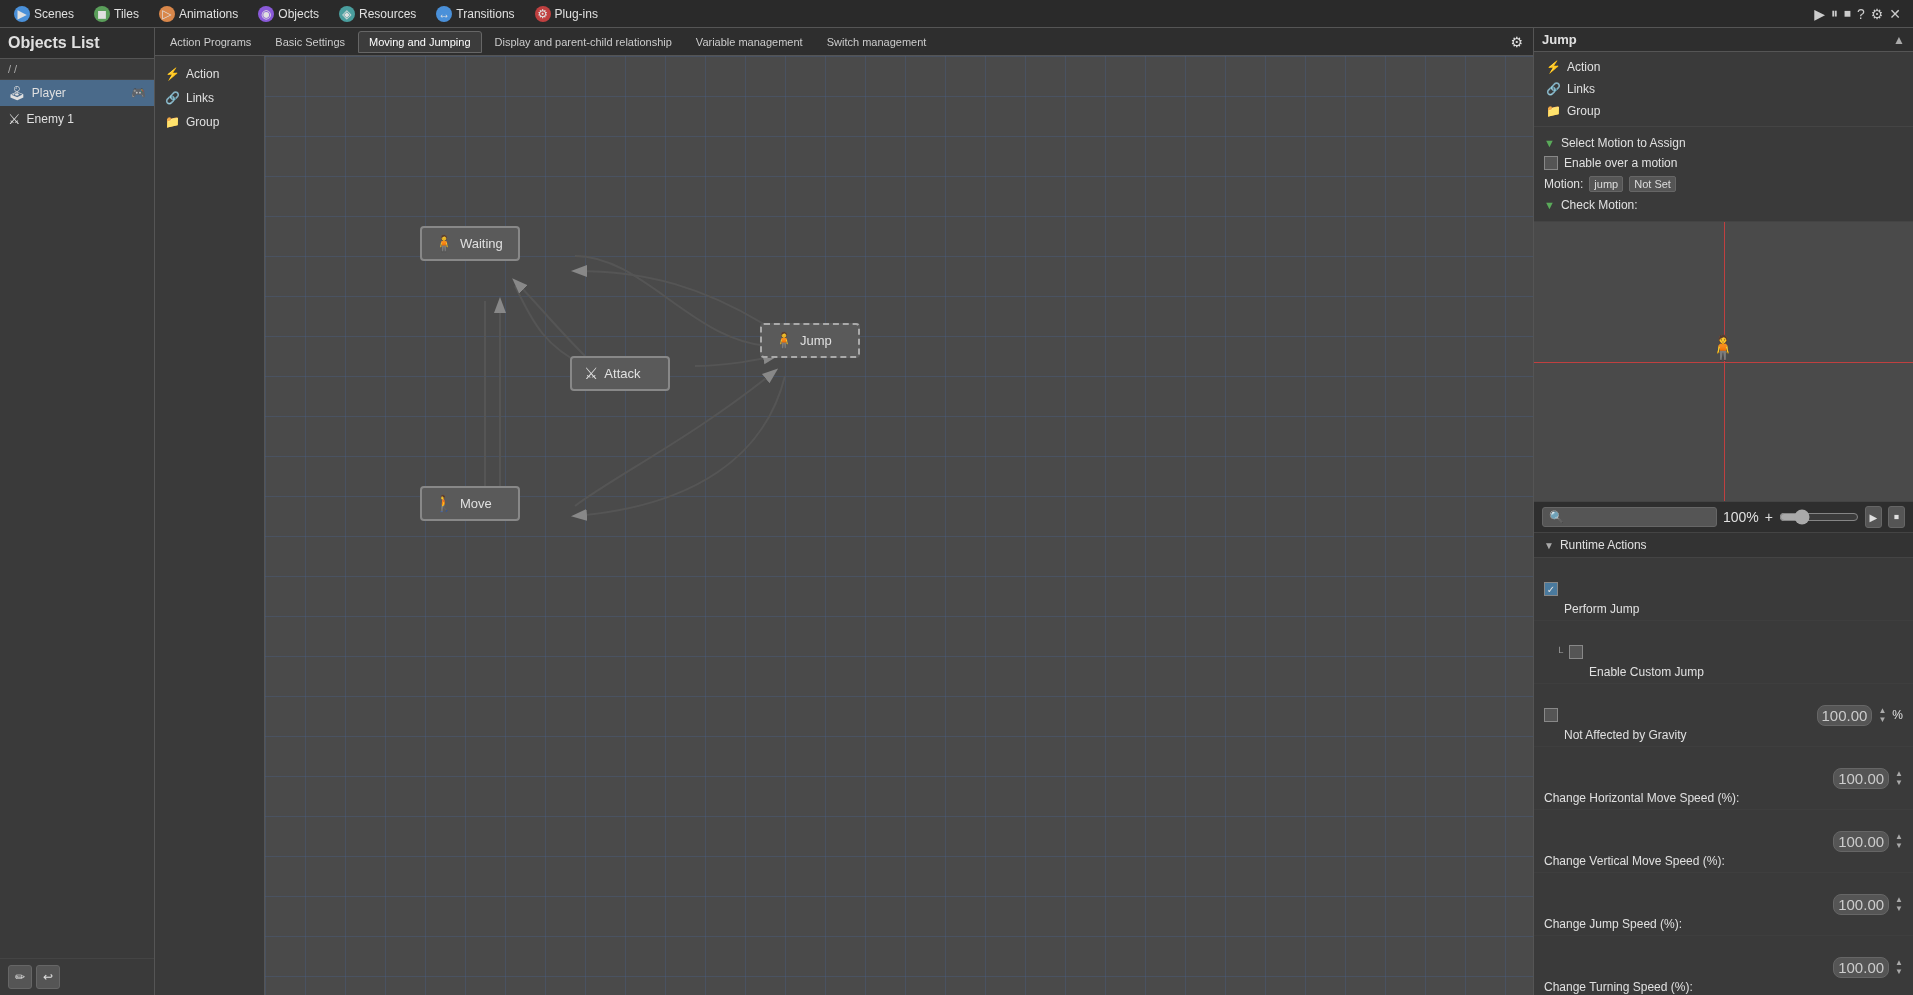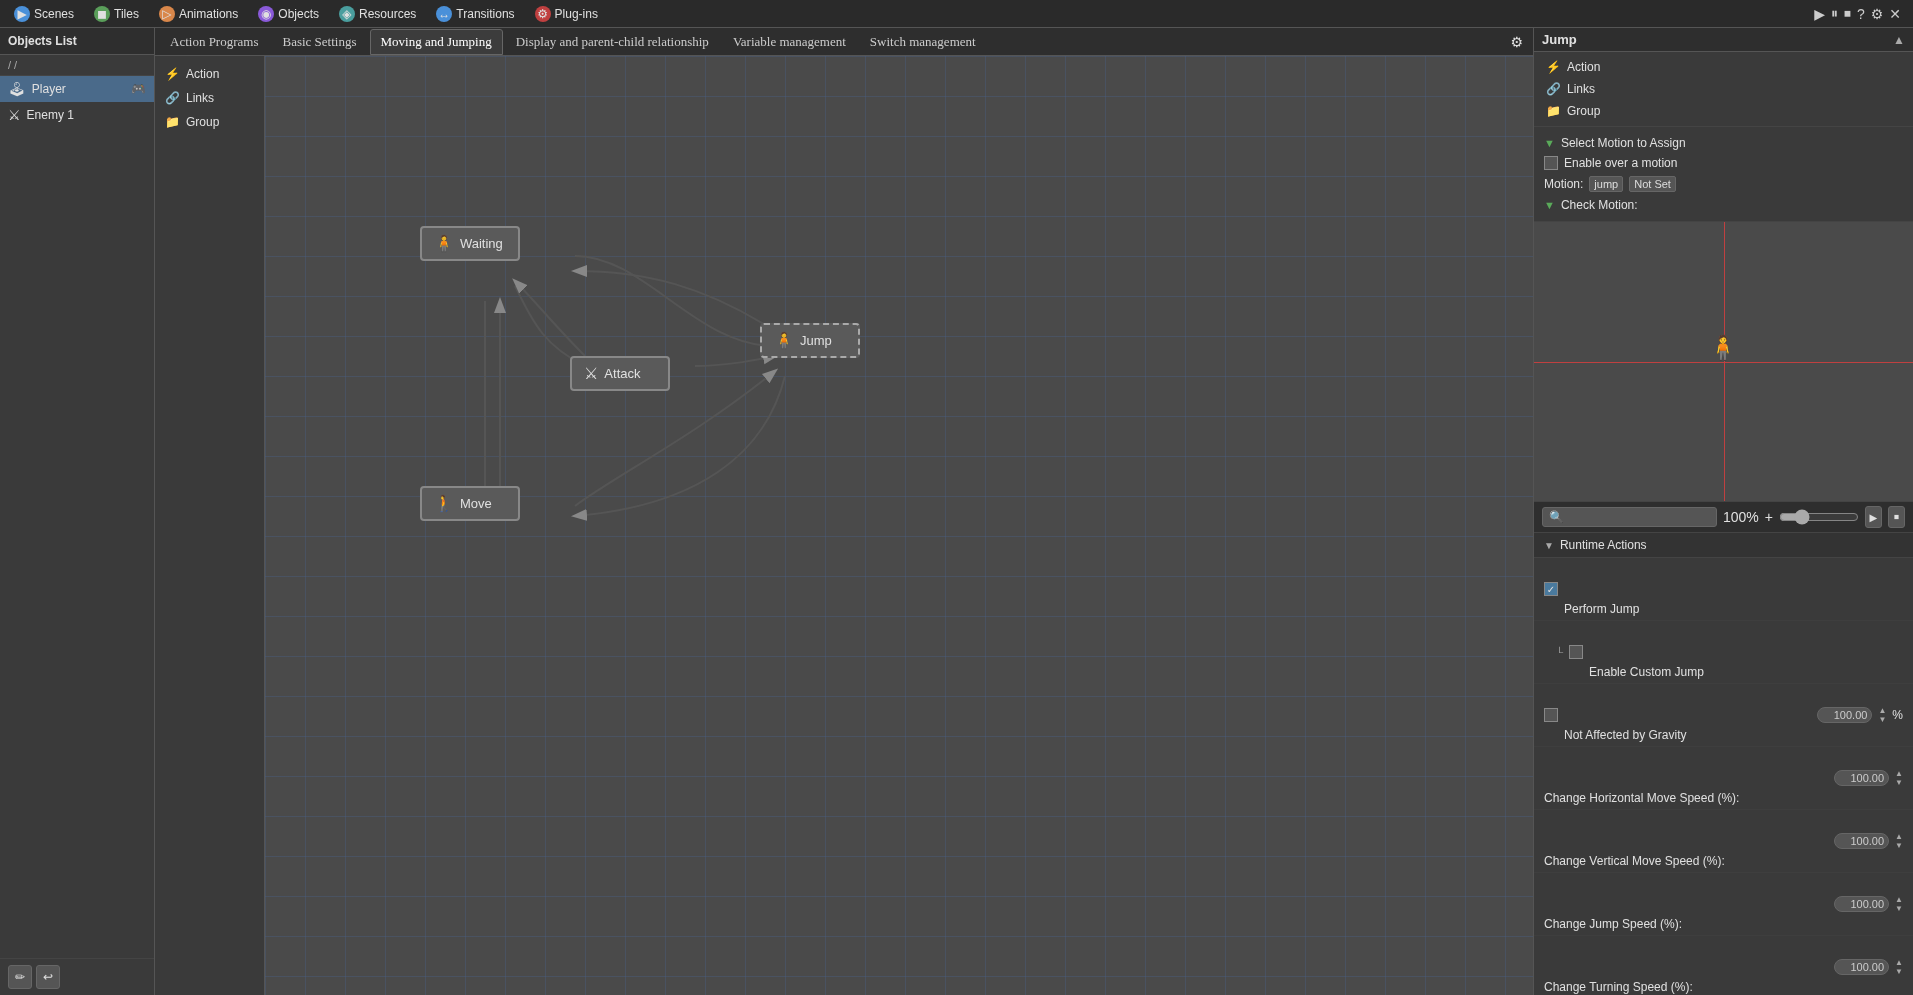--- a/index.html
+++ b/index.html
@@ -80,7 +80,7 @@
     .objects-list-header {
       background: #2e2e2e;
       padding: 6px 8px;
-      font-size: 12px;
+      font-size: 16px;
       font-weight: bold;
       border-bottom: 1px solid #555;
     }

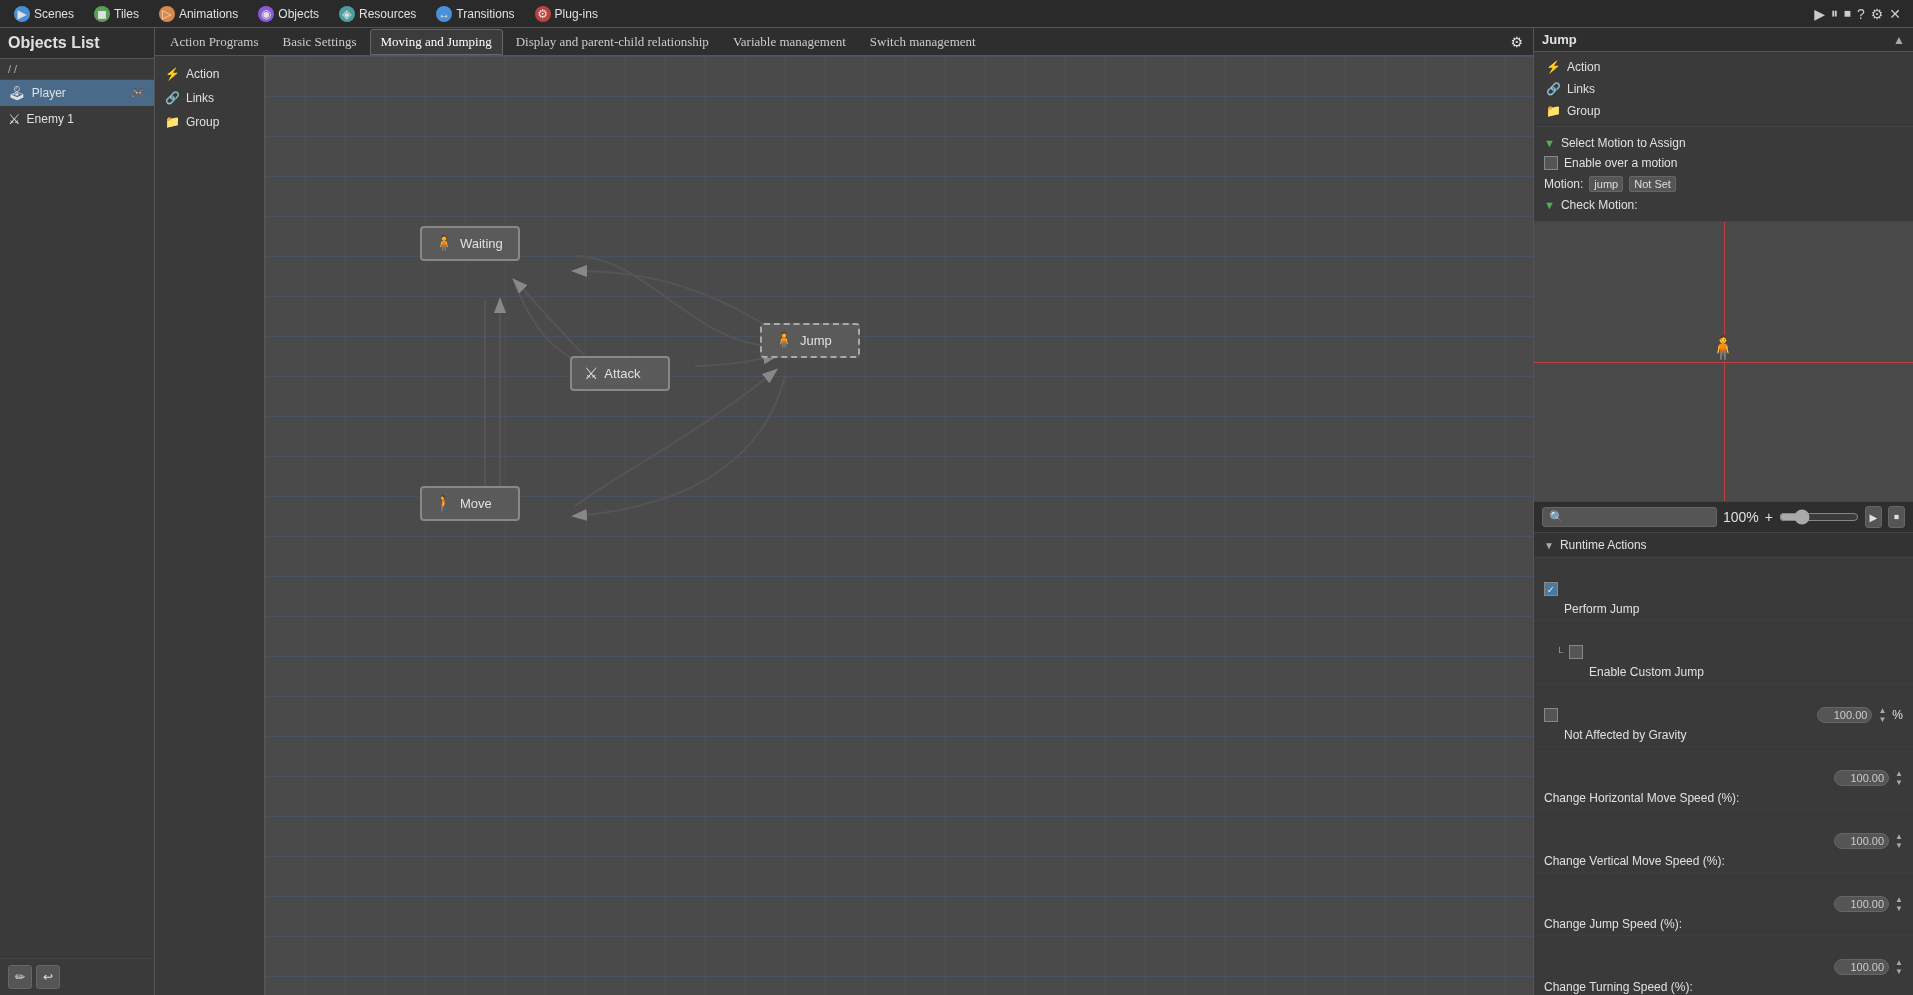--- a/index.html
+++ b/index.html
@@ -148,12 +148,11 @@
     }
     .tab-item {
       padding: 4px 10px;
-      font-size: 13px;
+      font-size: 11px;
       cursor: pointer;
       color: #ccc;
       border: 1px solid transparent;
       border-radius: 3px 3px 0 0;
-      font-family: Liberation Serif, serif;
     }
     .tab-item.active {
       background: #3c3c3c;

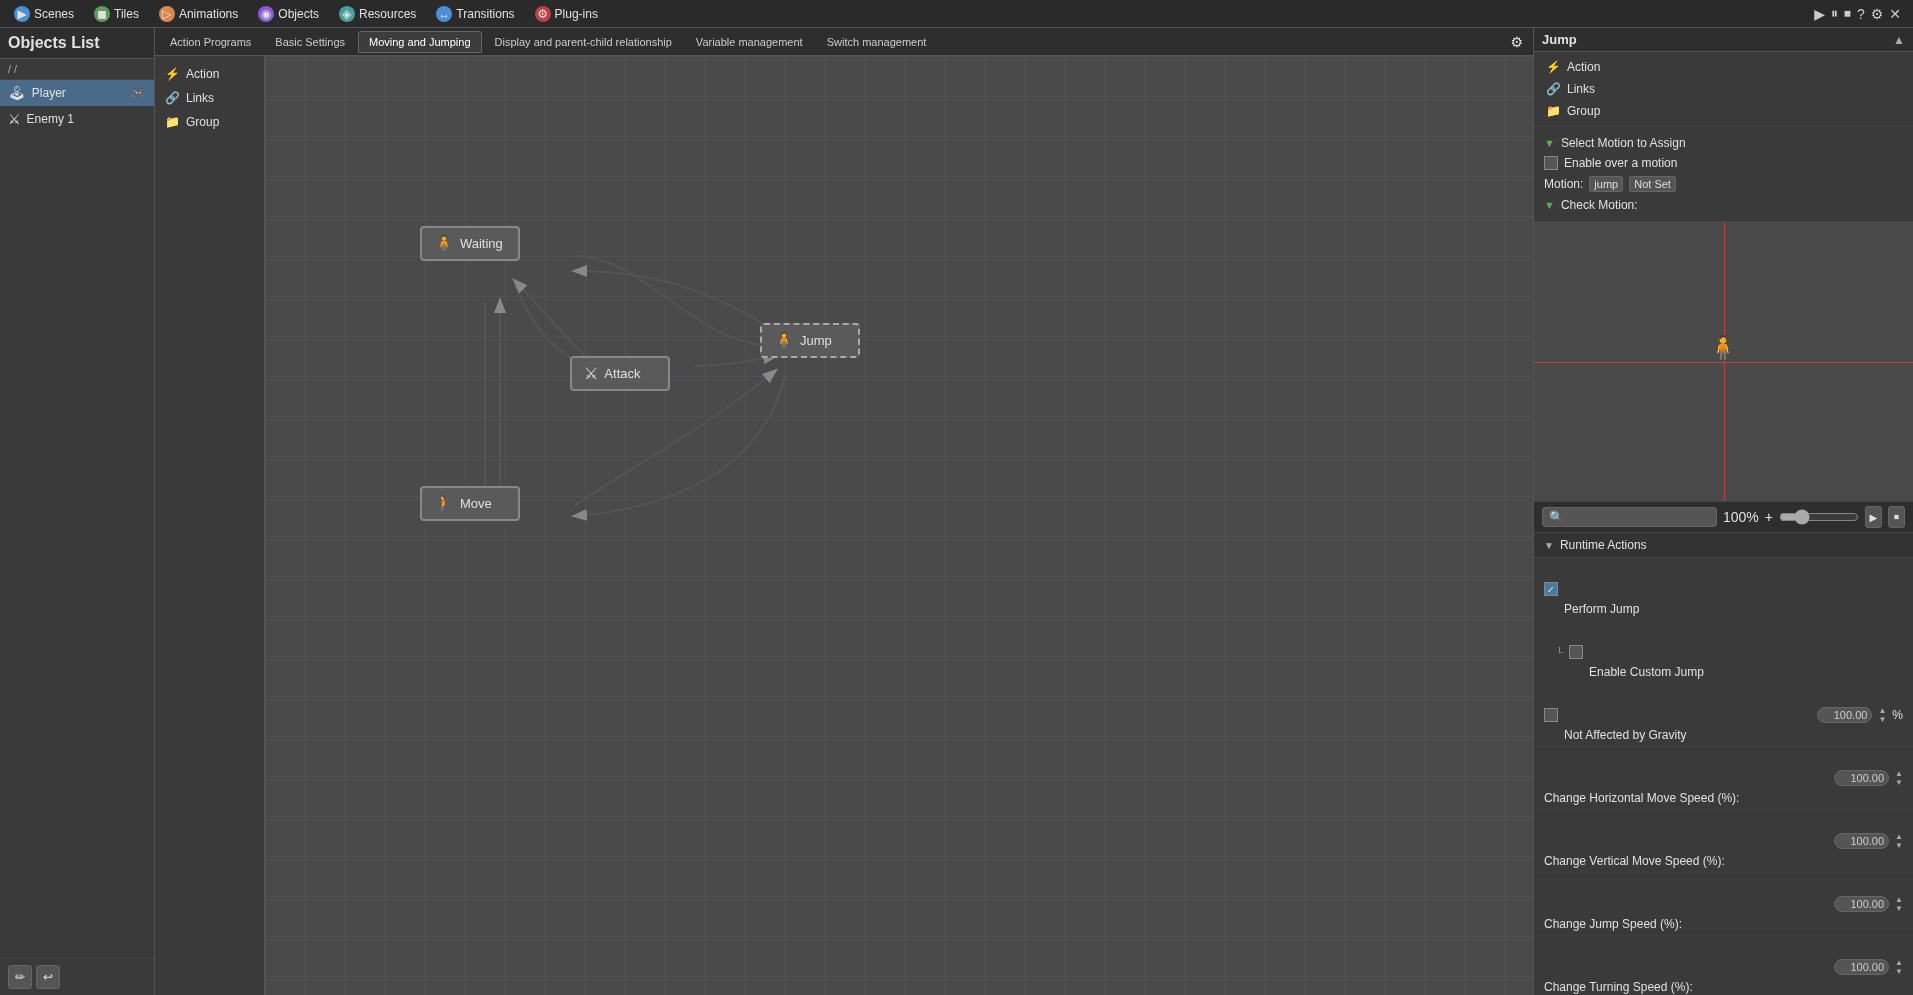--- a/index.html
+++ b/index.html
@@ -423,7 +423,7 @@
     }
     .runtime-row .row-label { flex: 1; margin-top: 40px; }
     .runtime-row .row-value {
-      font-size: 11px;
+      font-size: 15px;
       color: #ccc;
       background: #555;
       border: 1px solid #666;

